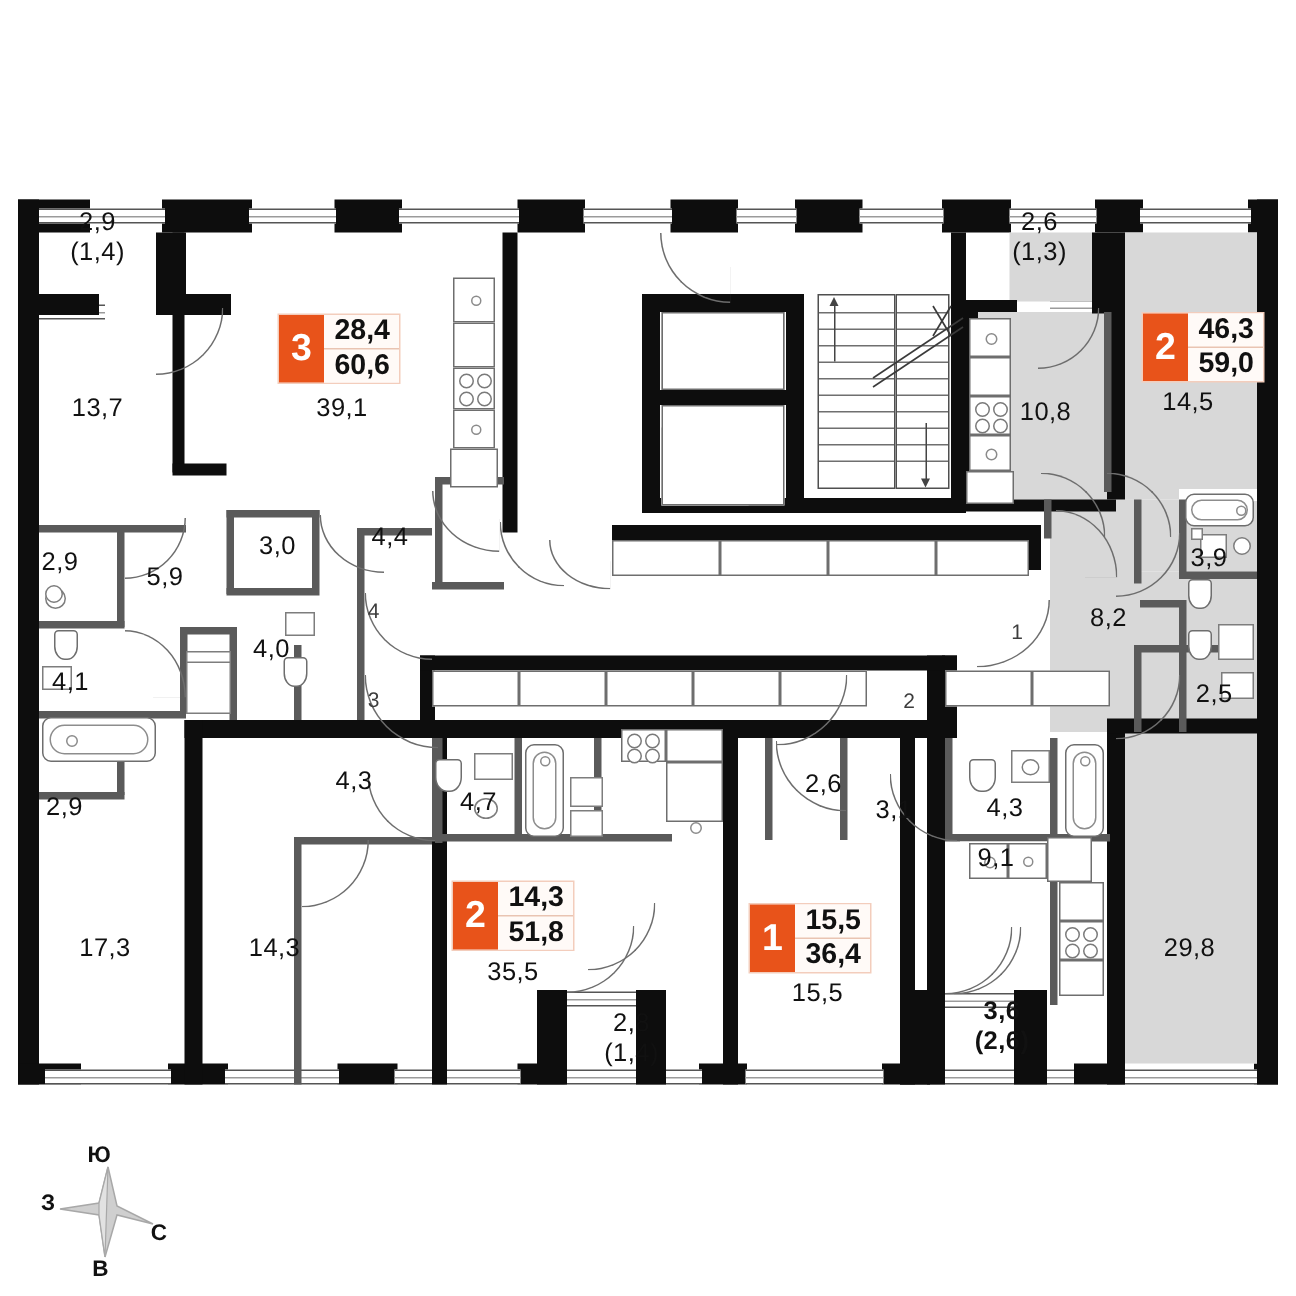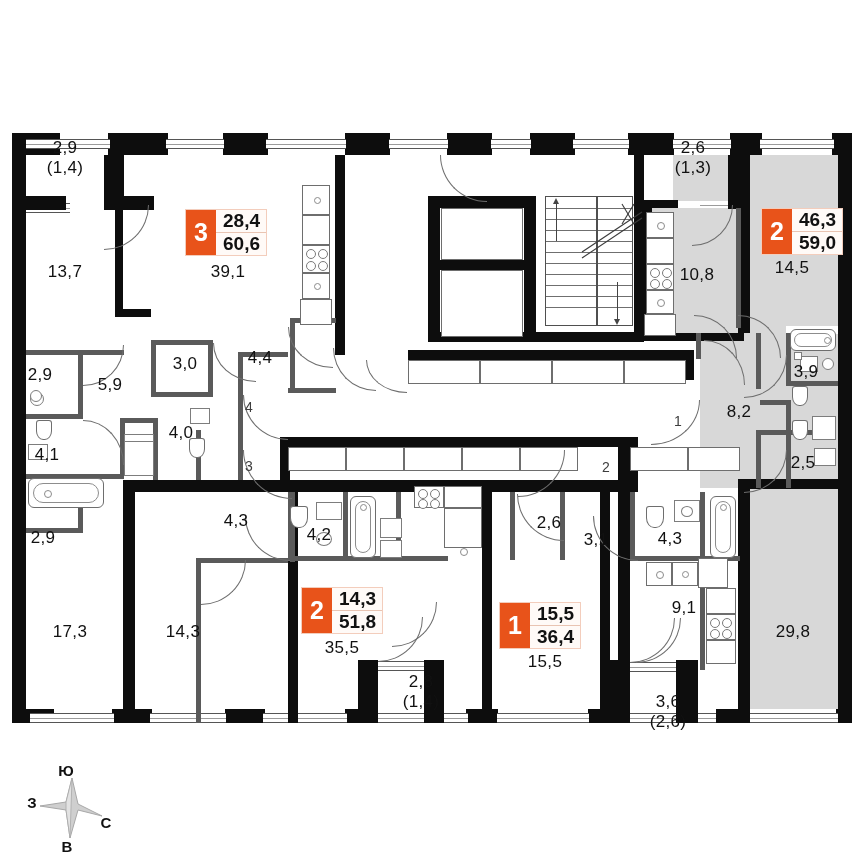--- a/index.html
+++ b/index.html
@@ -433,7 +433,7 @@
   <div class="area" style="left:792px;top:268px;"><span>14,5</span></div>
   <div class="area" style="left:806px;top:372px;"><span>3,9</span></div>
   <div class="area" style="left:739px;top:412px;"><span>8,2</span></div>
-  <div class="area" style="left:803px;top:463px;"><span>2,5</span></div>
+  <div class="area" style="left:803px;top:463px;padding-left:13px;"><span>2,5</span></div>
   <div class="area" style="left:793px;top:632px;"><span>29,8</span></div>
 
   <div class="doornum" style="left:249px;top:407px;"><span>4</span></div>

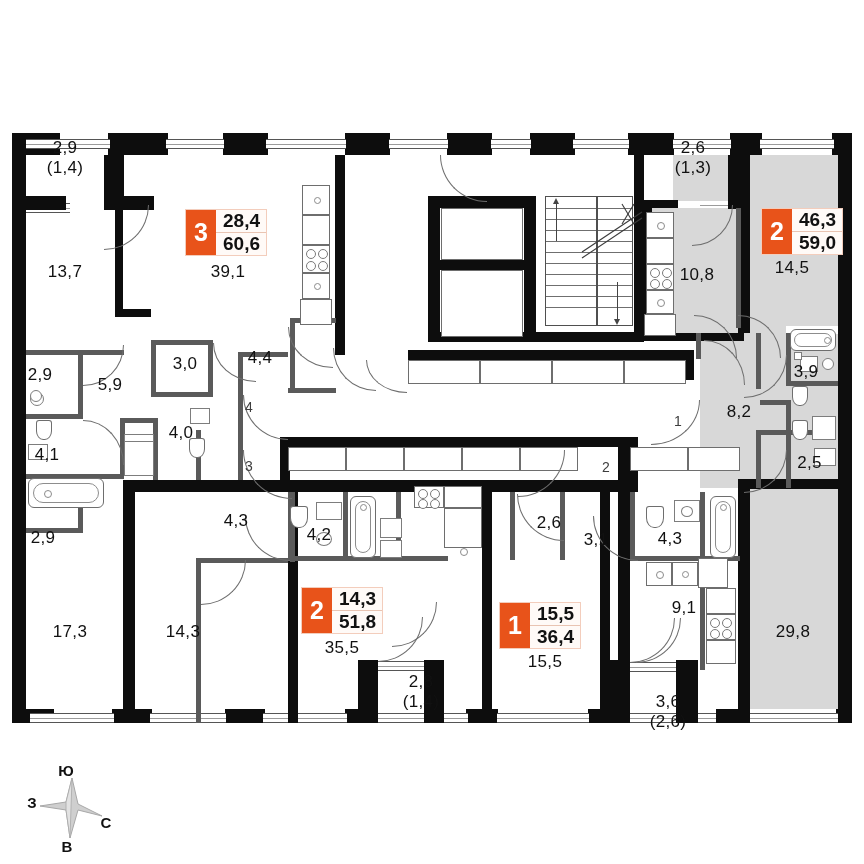--- a/index.html
+++ b/index.html
@@ -410,7 +410,7 @@
   <div class="area" style="left:181px;top:433px;"><span>4,0</span></div>
   <div class="area" style="left:236px;top:521px;"><span>4,3</span></div>
   <div class="area" style="left:183px;top:632px;"><span>14,3</span></div>
-  <div class="area" style="left:319px;top:535px;"><span>4,2</span></div>
+  <div class="area" style="left:319px;top:535px;"><span>4,7</span></div>
   <div class="area" style="left:342px;top:648px;"><span>35,5</span></div>
   <div class="area" style="left:421px;top:692px;">
     <span>2,8</span><br>

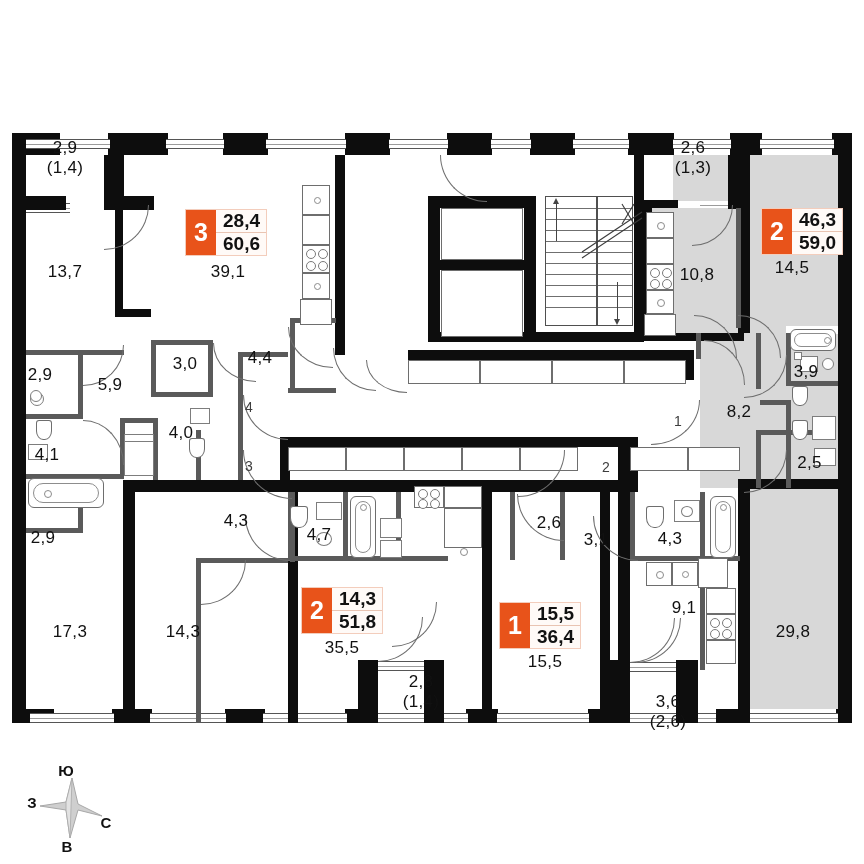--- a/index.html
+++ b/index.html
@@ -420,7 +420,7 @@
   <div class="area" style="left:596px;top:540px;"><span>3,1</span></div>
   <div class="area" style="left:545px;top:662px;"><span>15,5</span></div>
   <div class="area" style="left:670px;top:539px;"><span>4,3</span></div>
-  <div class="area" style="left:664px;top:608px;margin-left:20px;"><span>9,1</span></div>
+  <div class="area" style="left:664px;top:572px;"><span>9,1</span></div>
   <div class="area" style="left:668px;top:712px;">
     <span>3,6</span><br>
     <span>(2,6)</span>

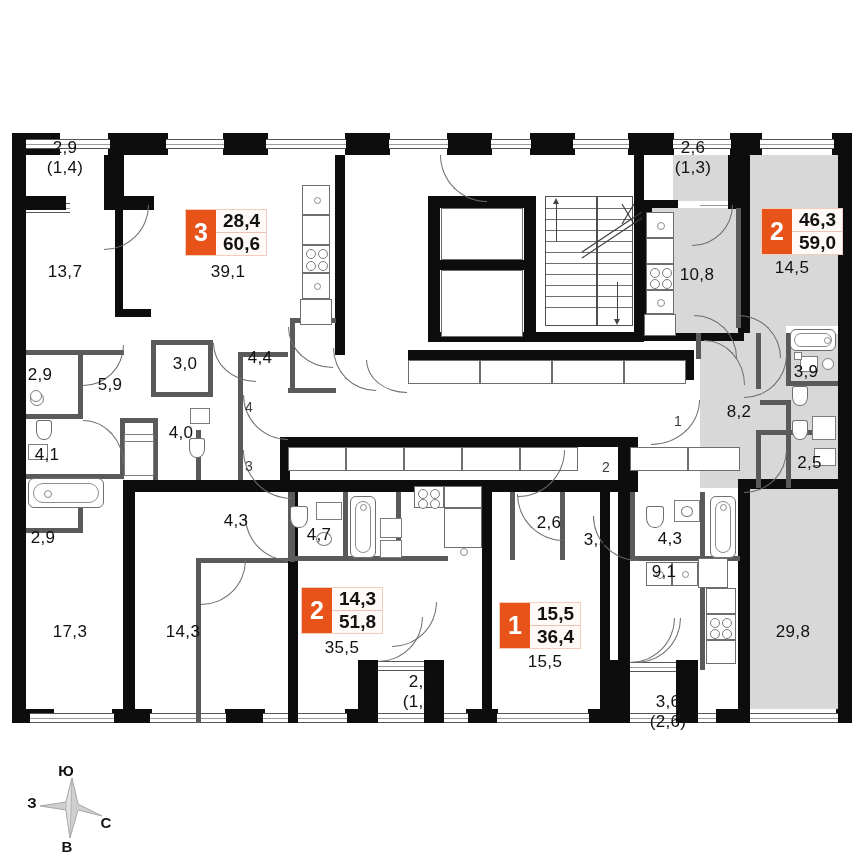--- a/index.html
+++ b/index.html
@@ -421,7 +421,7 @@
   <div class="area" style="left:545px;top:662px;"><span>15,5</span></div>
   <div class="area" style="left:670px;top:539px;"><span>4,3</span></div>
   <div class="area" style="left:664px;top:572px;"><span>9,1</span></div>
-  <div class="area" style="left:668px;top:712px;">
+  <div class="area" style="left:668px;top:684px;font-weight:bold;">
     <span>3,6</span><br>
     <span>(2,6)</span>
   </div>

